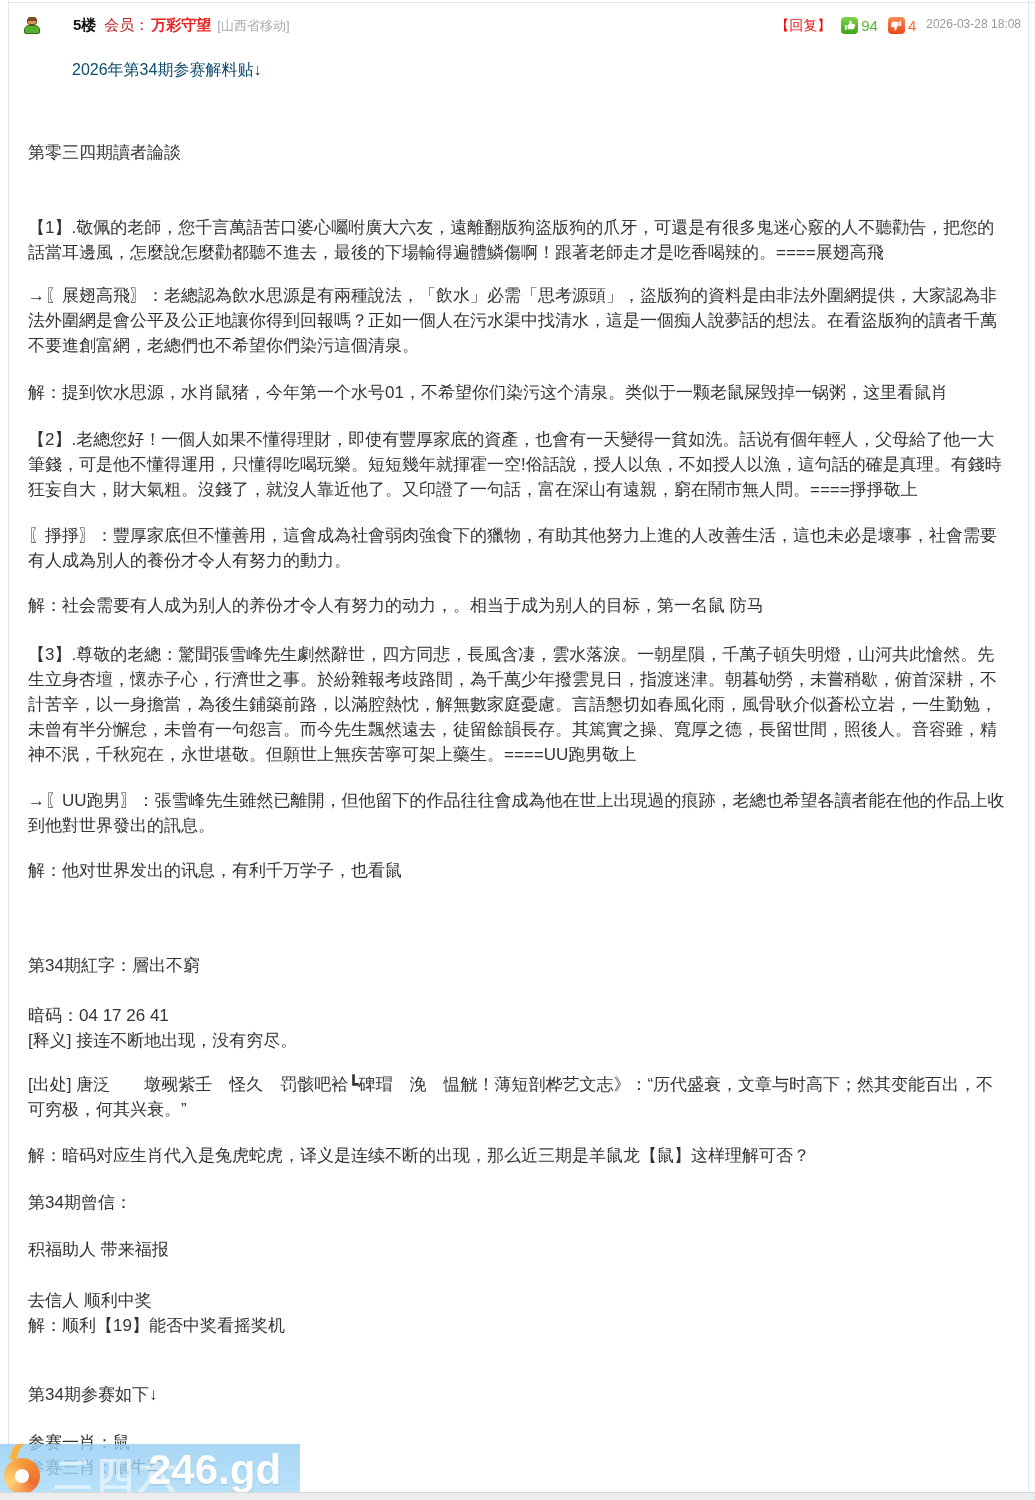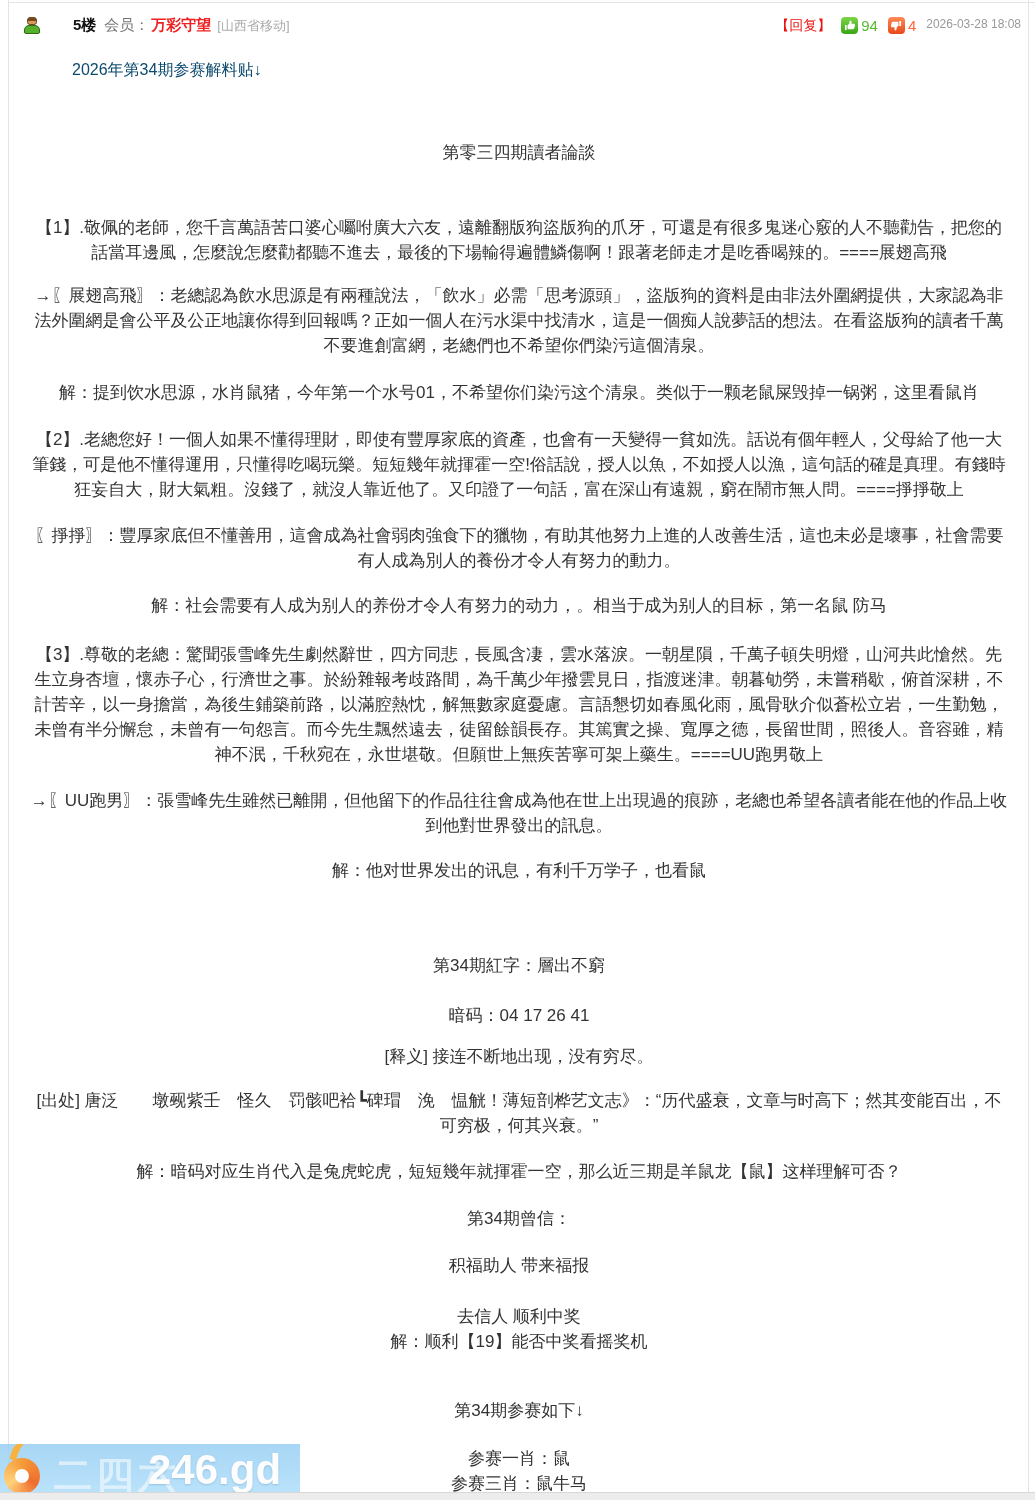--- a/index.html
+++ b/index.html
@@ -36,7 +36,7 @@
     background:#55b02e; border:1px solid #2f6b14; border-radius:5px 5px 2px 2px;
   }
   .floor { font-weight:bold; color:#111; margin-right:8px;margin-left:29px; }
-  .member-label { color:#737373; margin-right:2px; }
+  .member-label { color:#b91c1c; margin-right:2px; }
   .username { color:#ee2222; font-weight:bold; margin-right:6px; cursor:pointer; }
   .location { color:#aaaaaa; font-size:13px; }
   .header-right { margin-left:auto; display:flex; align-items:flex-start; gap:10px; }

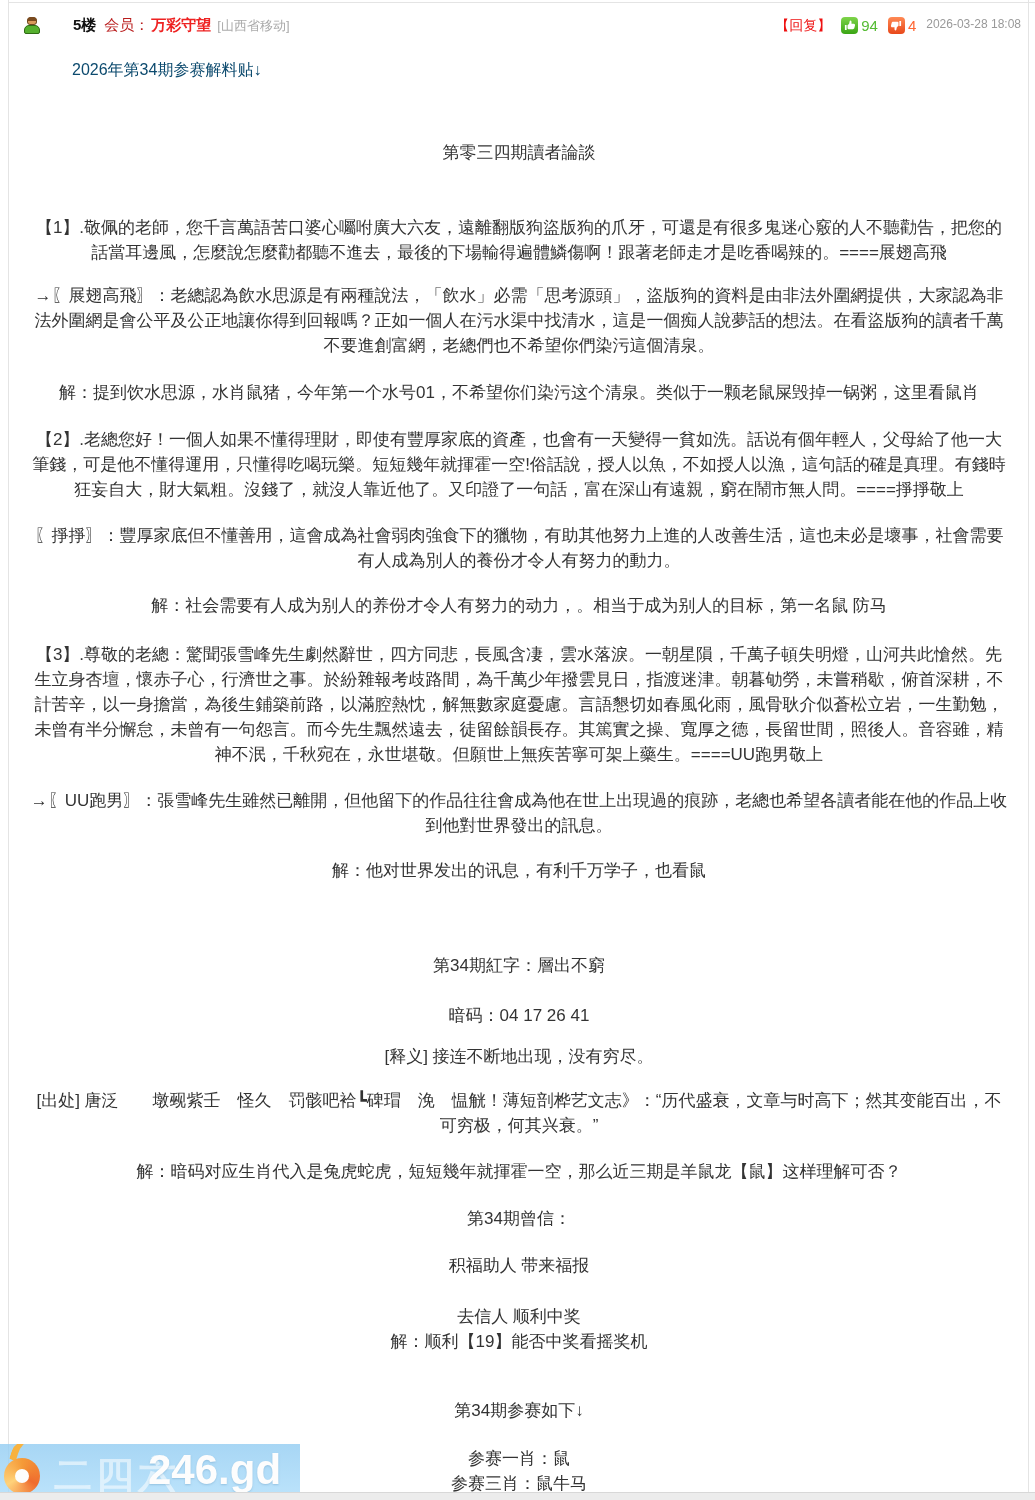--- a/index.html
+++ b/index.html
@@ -59,7 +59,6 @@
     position:absolute; top:140px; left:28px; width:982px;
     font-size:17px; line-height:25px; color:#333;
     word-break:break-all;
-    text-align:center;
   }
   .post-body p { margin:0; }
 

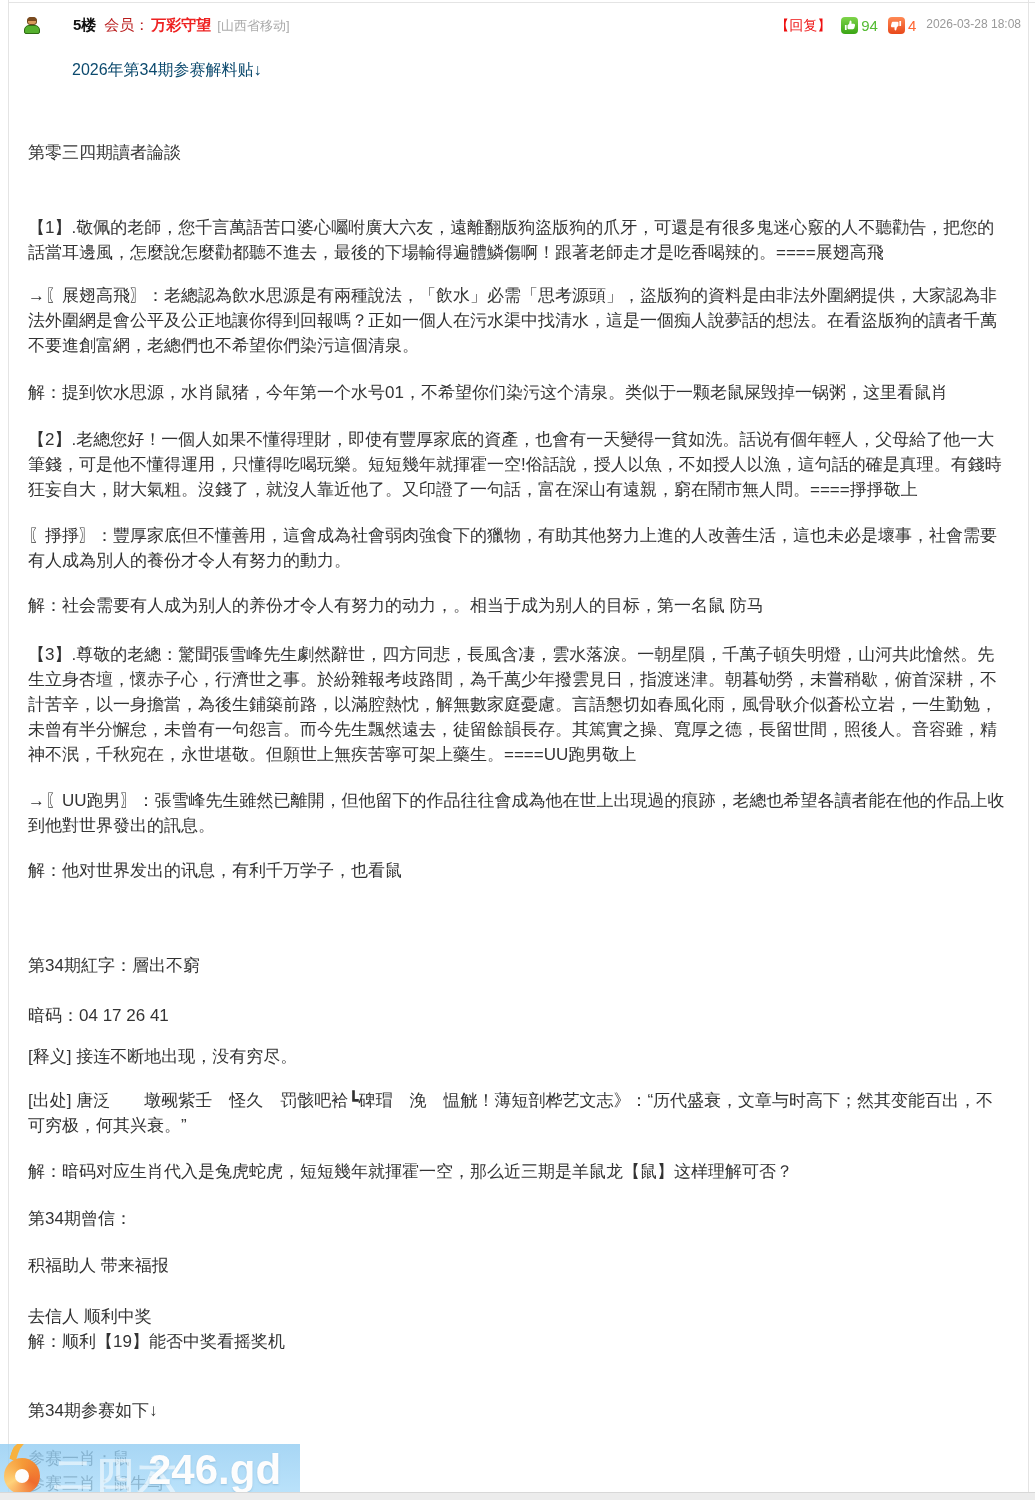--- a/index.html
+++ b/index.html
@@ -151,7 +151,7 @@
     <p style="margin-top:20px">解：他对世界发出的讯息，有利千万学子，也看鼠</p>
     <p style="margin-top:70px">第34期紅字：層出不窮</p>
     <p style="margin-top:25px">暗码：04 17 26 41</p>
-    <p style="margin-top:16px">[释义] 接连不断地出现，没有穷尽。</p>
+    <p style="margin-top:0">[释义] 接连不断地出现，没有穷尽。</p>
     <p style="margin-top:19px">[出处] 唐泛　　墩觋紫壬　怪久　罚骸吧袷┗碑瑁　浼　愠觥！薄短剖桦艺文志》：“历代盛衰，文章与时高下；然其变能百出，不可穷极，何其兴衰。”</p>
     <p style="margin-top:21px">解：暗码对应生肖代入是兔虎蛇虎，短短幾年就揮霍一空，那么近三期是羊鼠龙【鼠】这样理解可否？</p>
     <p style="margin-top:22px">第34期曾信：</p>

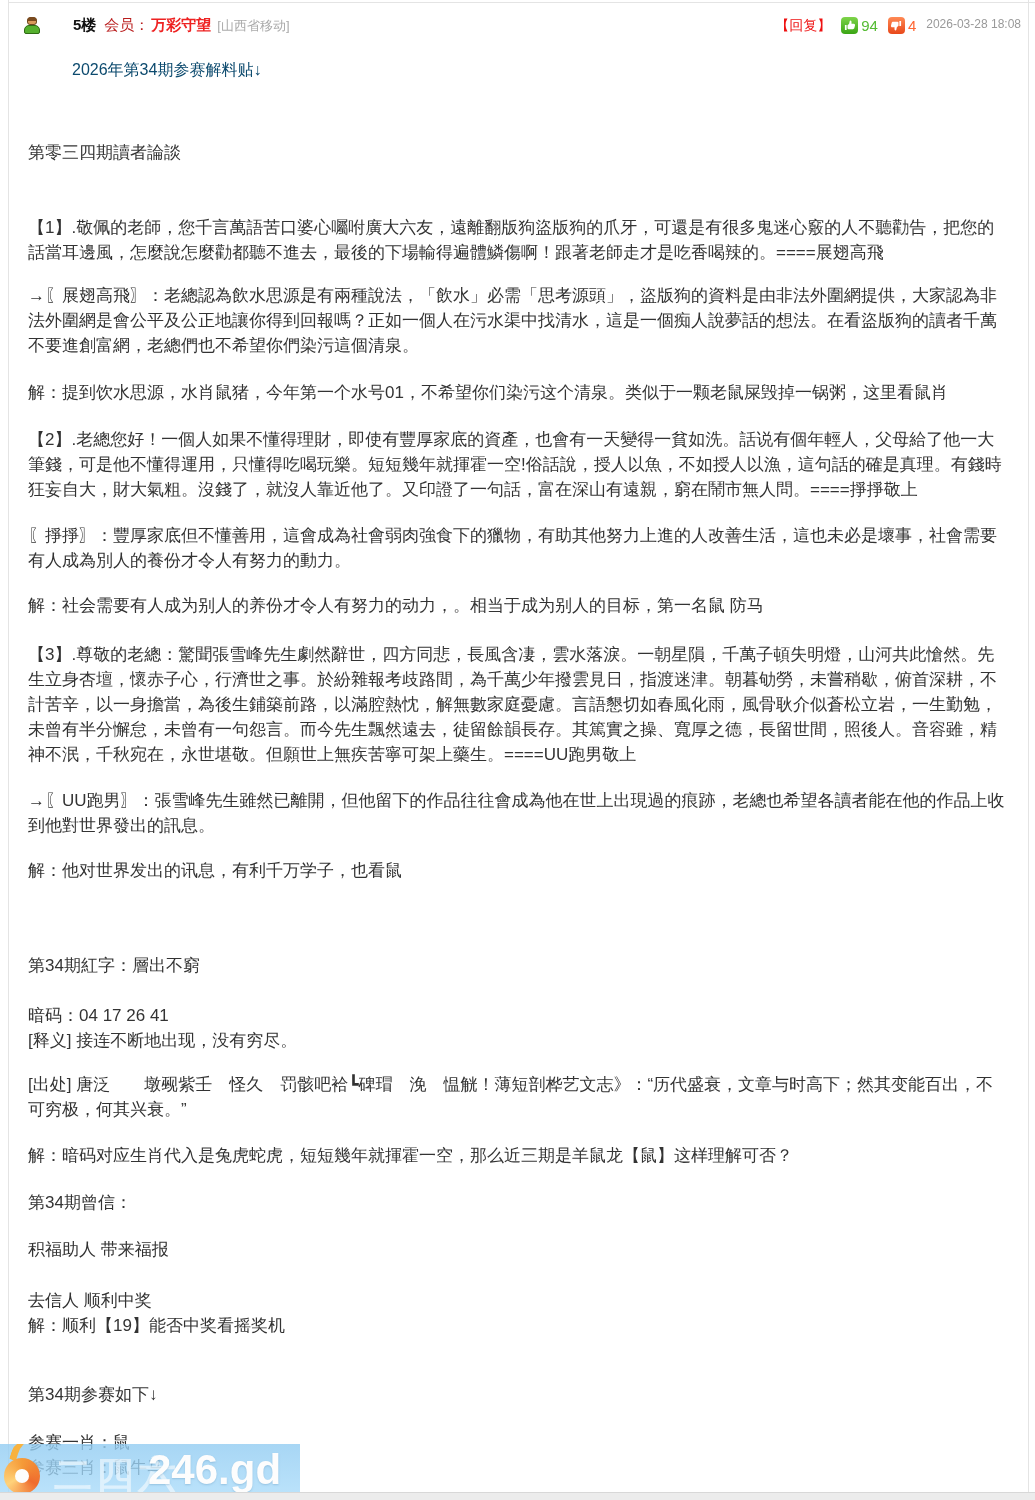--- a/index.html
+++ b/index.html
@@ -153,7 +153,7 @@
     <p style="margin-top:25px">暗码：04 17 26 41</p>
     <p style="margin-top:0">[释义] 接连不断地出现，没有穷尽。</p>
     <p style="margin-top:19px">[出处] 唐泛　　墩觋紫壬　怪久　罚骸吧袷┗碑瑁　浼　愠觥！薄短剖桦艺文志》：“历代盛衰，文章与时高下；然其变能百出，不可穷极，何其兴衰。”</p>
-    <p style="margin-top:21px">解：暗码对应生肖代入是兔虎蛇虎，短短幾年就揮霍一空，那么近三期是羊鼠龙【鼠】这样理解可否？</p>
+    <p style="margin-top:21px">解：暗码对应生肖代入是兔虎蛇虎，译义是连续不断的出现，那么近三期是羊鼠龙【鼠】这样理解可否？</p>
     <p style="margin-top:22px">第34期曾信：</p>
     <p style="margin-top:22px">积福助人 带来福报</p>
     <p style="margin-top:26px">去信人 顺利中奖</p>

